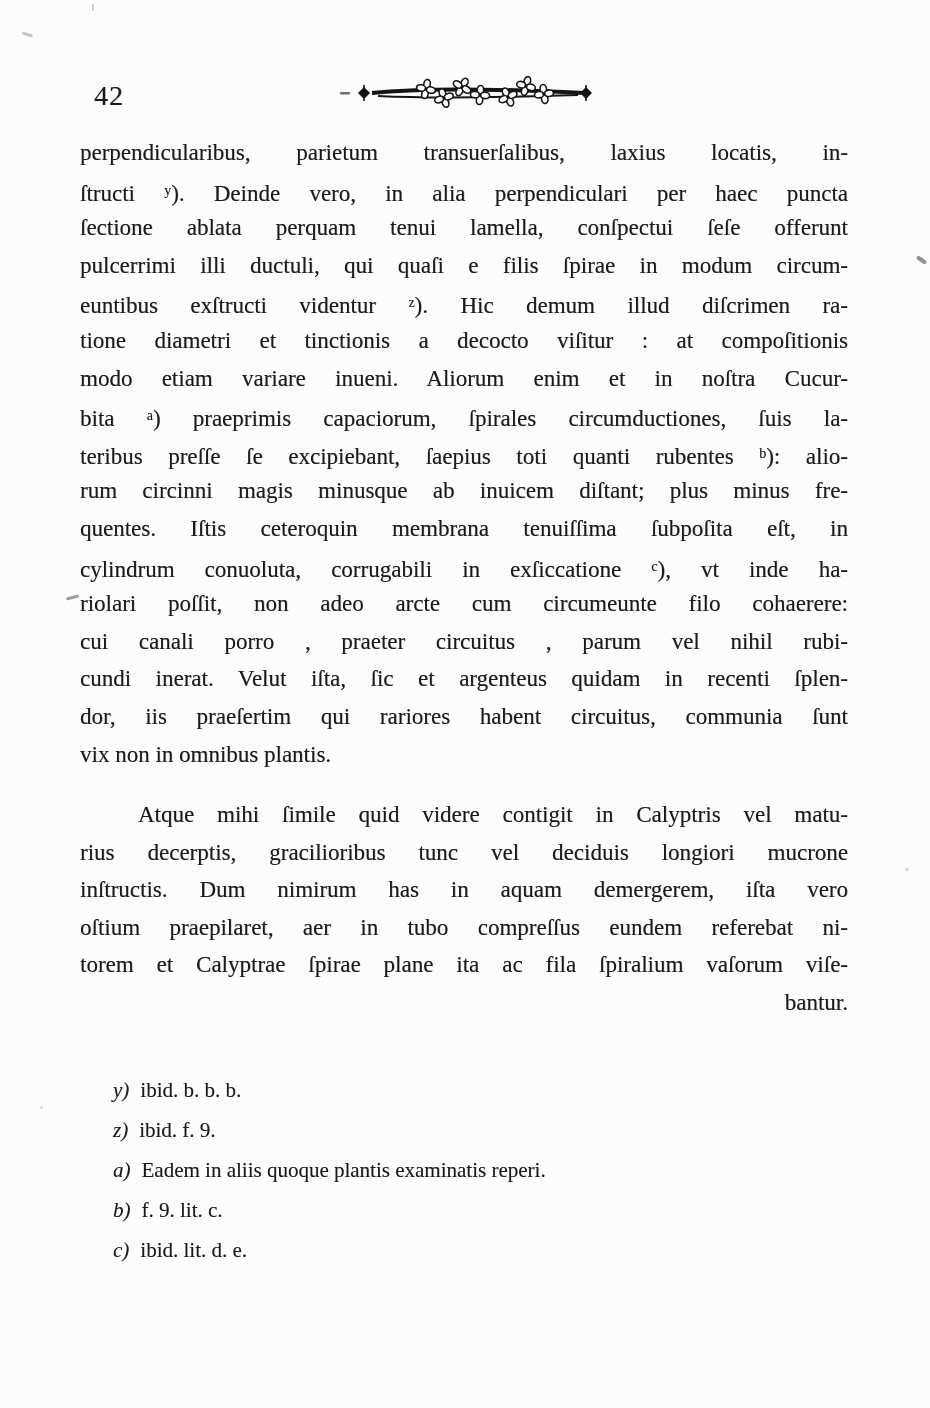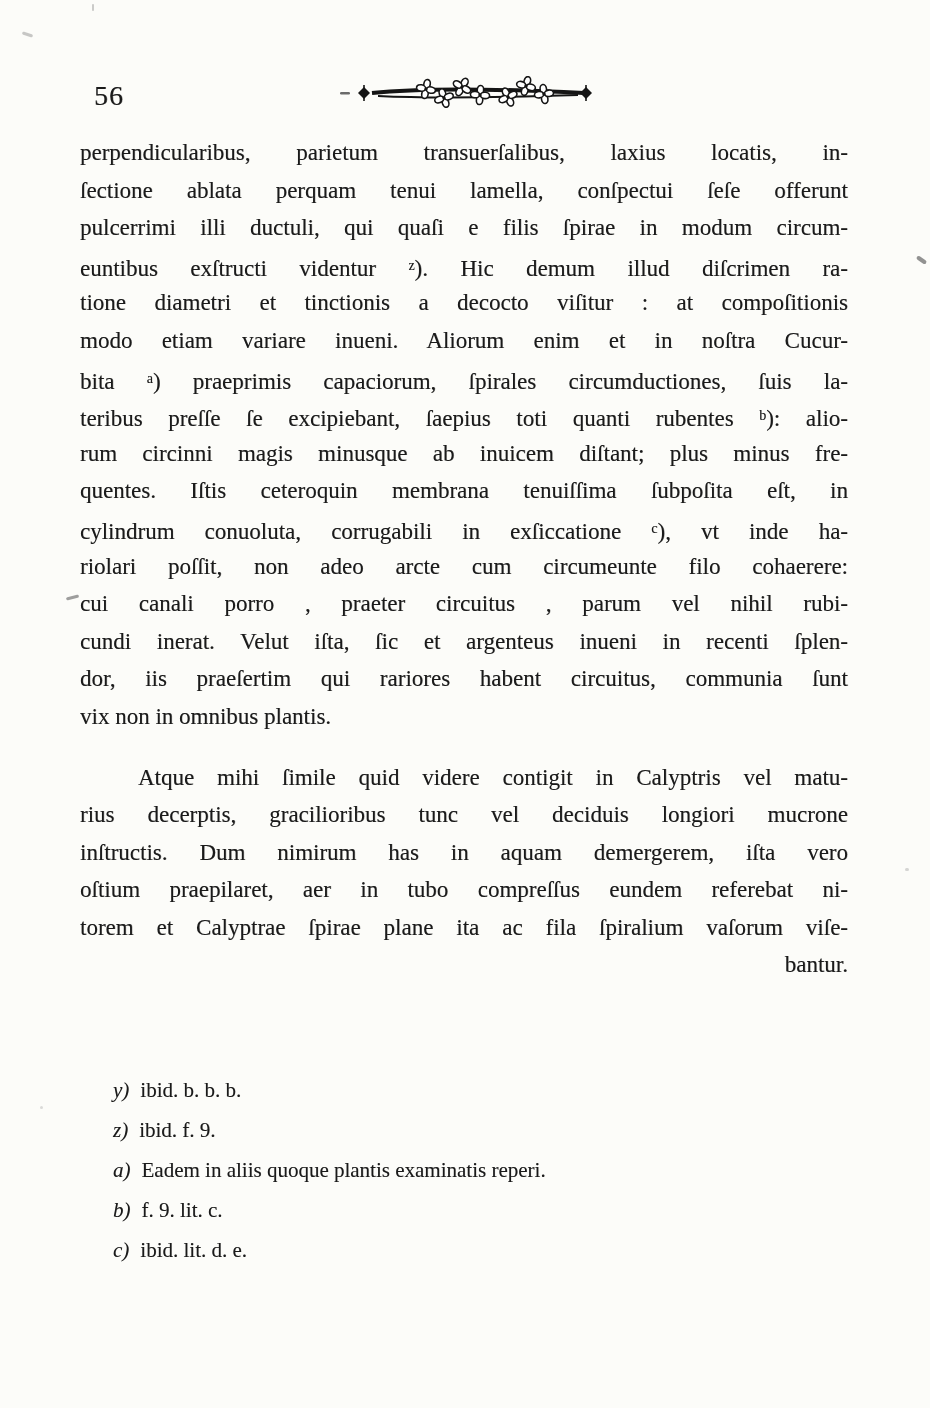--- a/index.html
+++ b/index.html
@@ -48,7 +48,7 @@
 
 <div class="page">
 
-  <div class="page-number">56</div>
+  <div class="page-number">42</div>
 
   <div class="ornament">
     <svg width="255" height="36" viewBox="0 0 255 36" xmlns="http://www.w3.org/2000/svg">

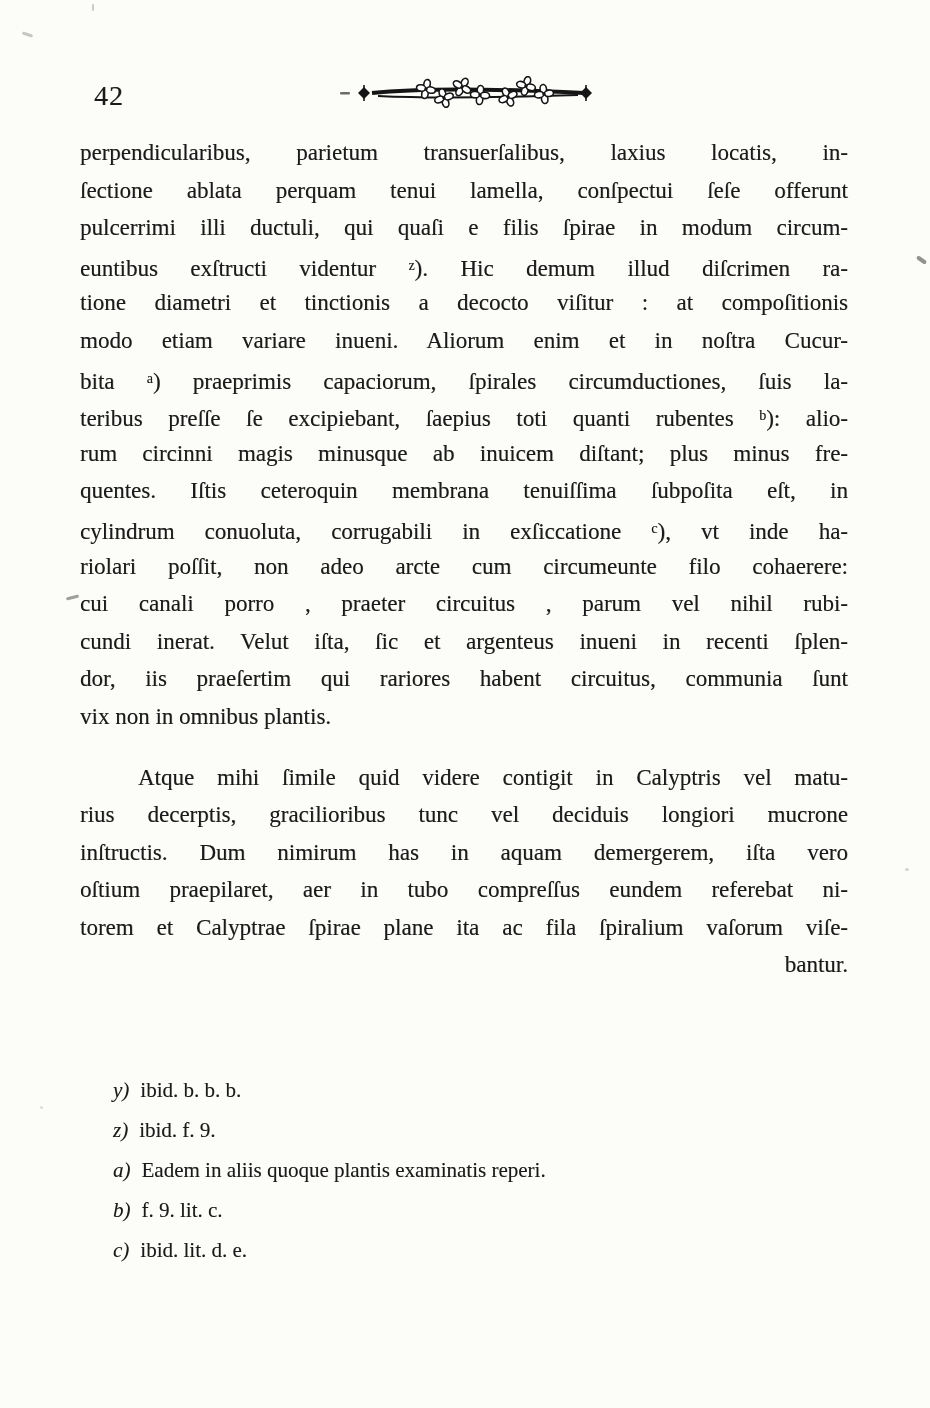--- a/index.html
+++ b/index.html
@@ -81,6 +81,7 @@
   <div id="body-text" class="body-text">
       <div class="para">
         <div class="line just"><span>perpendicularibus, parietum transuerſalibus, laxius locatis, in-</span></div>
+        <div class="line just"><span>ſtructi </span><span class="sup">y</span><span>). Deinde vero, in alia perpendiculari per haec puncta</span></div>
         <div class="line just"><span>ſectione ablata perquam tenui lamella, conſpectui ſeſe offerunt</span></div>
         <div class="line just"><span>pulcerrimi illi ductuli, qui quaſi e filis ſpirae in modum circum-</span></div>
         <div class="line just"><span>euntibus exſtructi videntur </span><span class="sup">z</span><span>). Hic demum illud diſcrimen ra-</span></div>

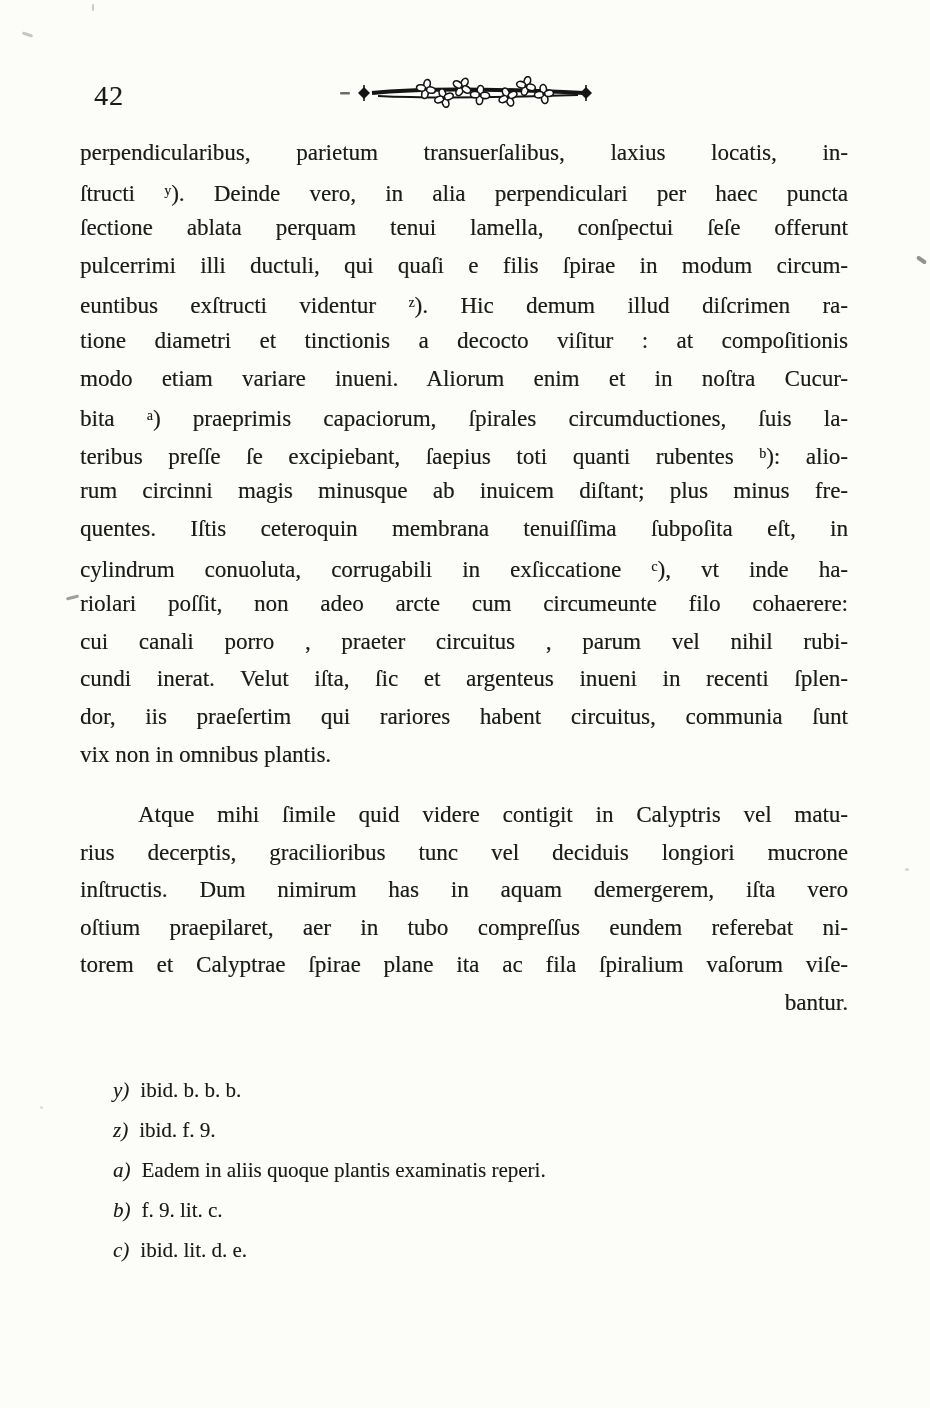--- a/index.html
+++ b/index.html
@@ -94,7 +94,7 @@
         <div class="line just"><span>cylindrum conuoluta, corrugabili in exſiccatione </span><span class="sup">c</span><span>), vt inde ha-</span></div>
         <div class="line just"><span>riolari poſſit, non adeo arcte cum circumeunte filo cohaerere:</span></div>
         <div class="line just"><span>cui canali porro , praeter circuitus , parum vel nihil rubi-</span></div>
-        <div class="line just"><span>cundi inerat. Velut iſta, ſic et argenteus inueni in recenti ſplen-</span></div>
+        <div class="line just"><span>cundi inerat. Velut iſta, ſic et argenteus quidam in recenti ſplen-</span></div>
         <div class="line just"><span>dor, iis praeſertim qui rariores habent circuitus, communia ſunt</span></div>
         <div class="line"><span>vix non in omnibus plantis.</span></div>
       </div>

